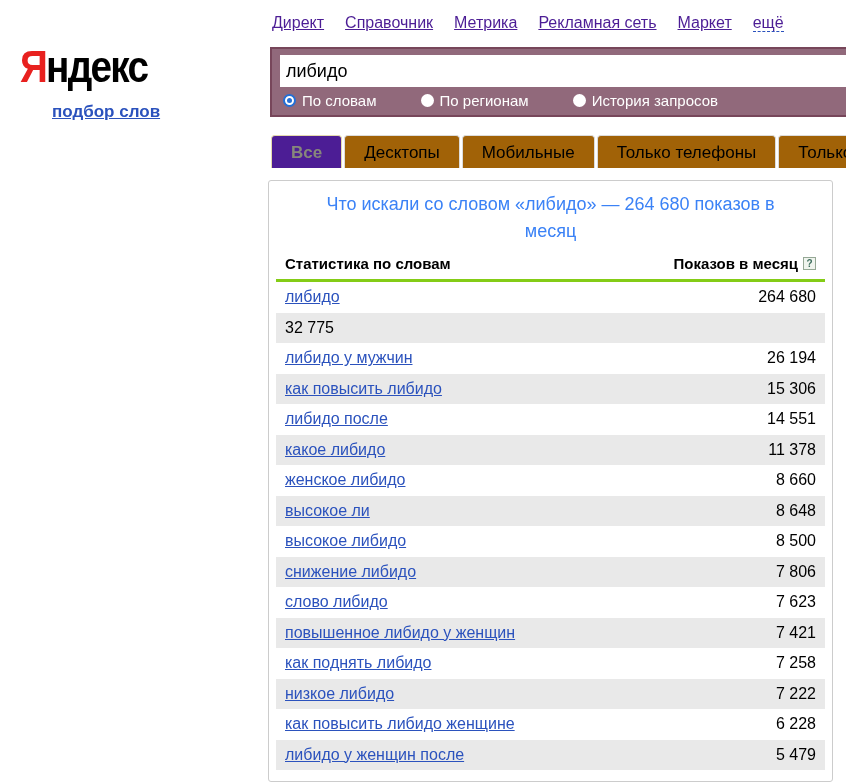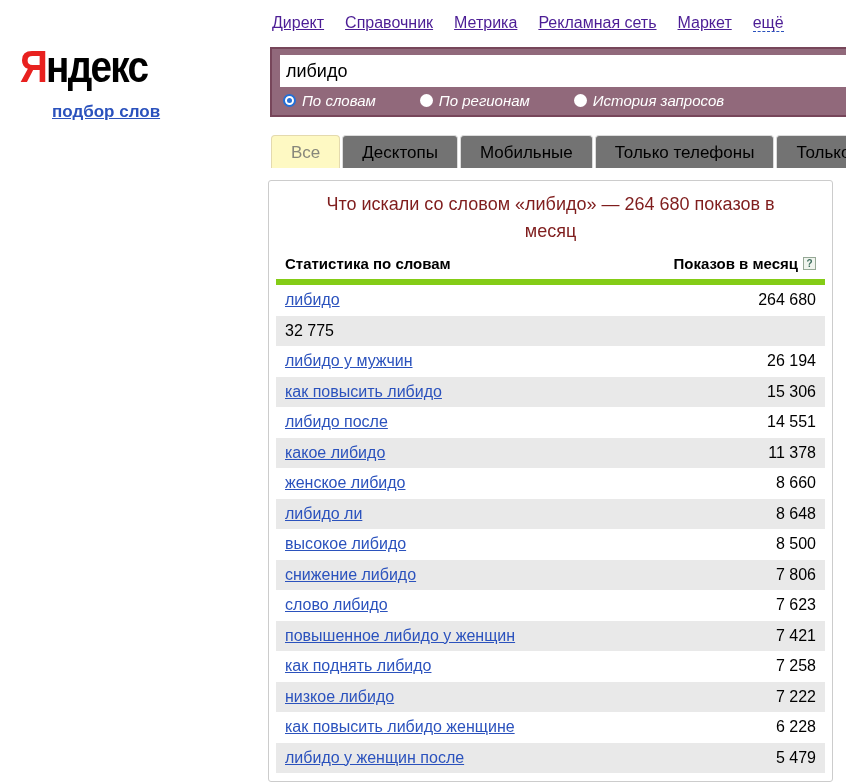--- a/index.html
+++ b/index.html
@@ -24,7 +24,7 @@
   .search-input { display:block; margin:6px 0 0 8px; width:calc(100% - 8px); height:32px;
                   border:0; outline:none; font-size:18px; padding:0 6px;
                   font-family:"Liberation Sans", sans-serif; color:#000; }
-  .modes { display:flex; align-items:center; height:26px; padding-left:11px;font-style:italic; }
+  .modes { display:flex; align-items:center; height:26px; padding-left:11px; }
   .mode { display:inline-flex; align-items:center; color:#fff; font-size:15px;
           margin-right:44px; cursor:pointer; white-space:nowrap; }
   .radio { width:13px; height:13px; border-radius:50%; background:#fff; margin-right:6px;

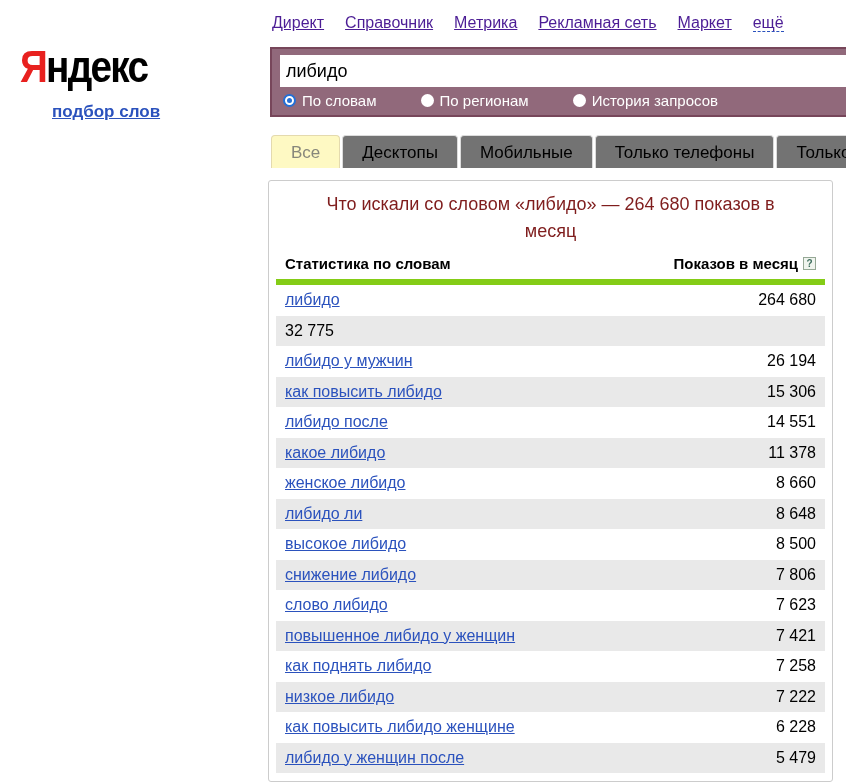--- a/index.html
+++ b/index.html
@@ -39,7 +39,7 @@
   .tab { height:33px; line-height:33px; padding:0 19px; background:#737373; color:#000;
          font-size:17px; border-radius:4px 4px 0 0; border:1px solid #dcdcdc;
          border-bottom:none; margin-right:2px; cursor:pointer; flex:0 0 auto; }
-  .tab.active { background:#fef9c3; border-color:#e4daae; color:#87877b; }
+  .tab.active { background:#4c1d95; border-color:#e4daae; color:#87877b;font-weight:bold; }
 
   
   .card { position:absolute; left:268px; top:180px; width:565px; height:602px;

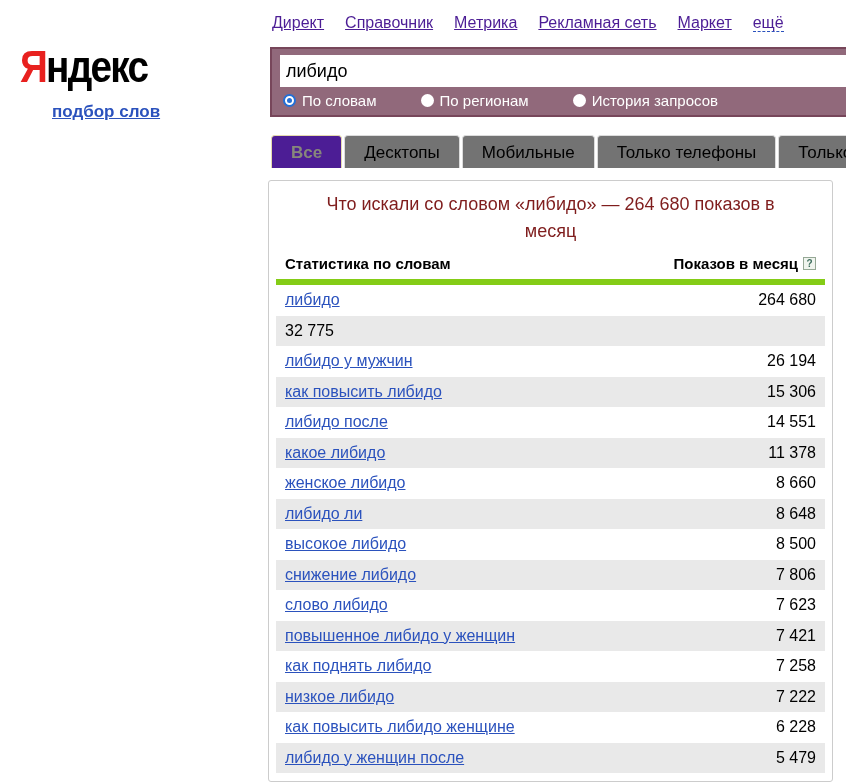--- a/index.html
+++ b/index.html
@@ -36,7 +36,7 @@
   
   .tabs { position:absolute; left:271px; top:135px; width:575px; height:33px;
           display:flex; overflow:hidden; white-space:nowrap; }
-  .tab { height:33px; line-height:33px; padding:0 19px; background:#737373; color:#000;
+  .tab { height:33px; line-height:33px; padding:0 19px; background:#a16207; color:#000;
          font-size:17px; border-radius:4px 4px 0 0; border:1px solid #dcdcdc;
          border-bottom:none; margin-right:2px; cursor:pointer; flex:0 0 auto; }
   .tab.active { background:#4c1d95; border-color:#e4daae; color:#87877b;font-weight:bold; }

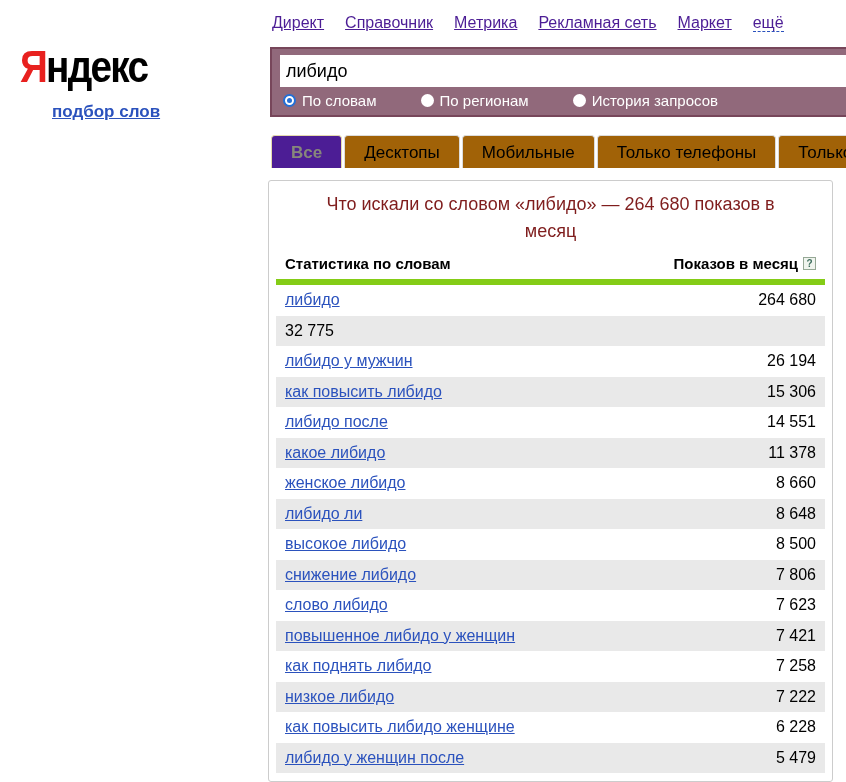--- a/index.html
+++ b/index.html
@@ -44,7 +44,7 @@
   
   .card { position:absolute; left:268px; top:180px; width:565px; height:602px;
           background:#fff; border:1px solid #ccc; border-radius:3px; padding:10px 7px; }
-  .title { font-size:18px; font-weight:normal; color:#7f1d1d; text-align:center;
+  .title { font-size:18px; font-weight:normal; color:#3b82f6; text-align:center;
            line-height:27px; padding:0 26px; margin-bottom:8px; }
   .thead { display:flex; justify-content:space-between; align-items:flex-start;
            font-size:15px; font-weight:bold; color:#000; padding:2px 9px 7px;

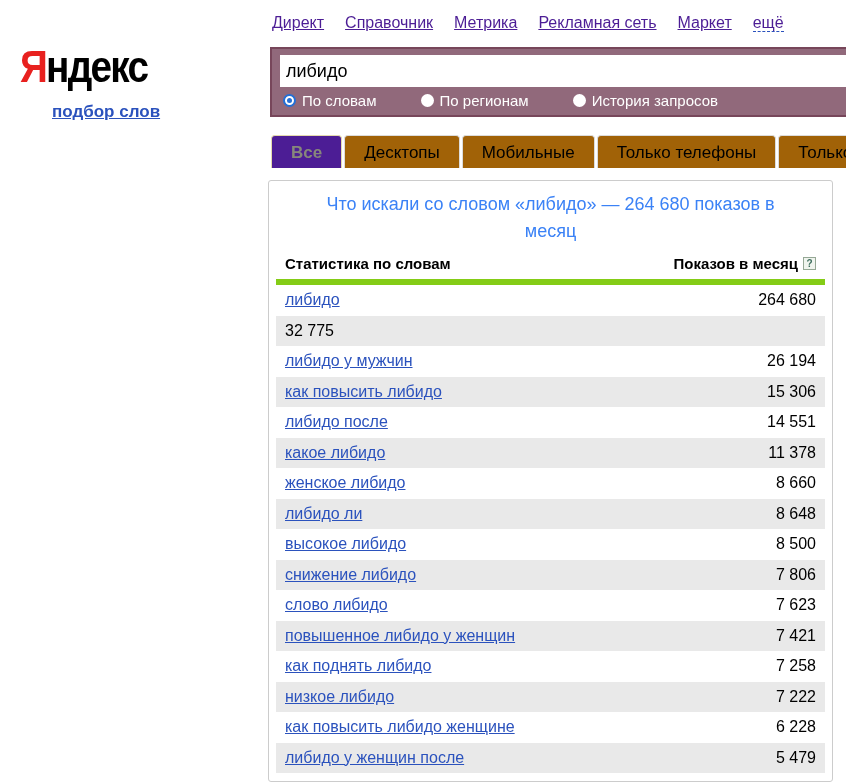--- a/index.html
+++ b/index.html
@@ -48,7 +48,7 @@
            line-height:27px; padding:0 26px; margin-bottom:8px; }
   .thead { display:flex; justify-content:space-between; align-items:flex-start;
            font-size:15px; font-weight:bold; color:#000; padding:2px 9px 7px;
-           border-bottom:6px solid #84cc16; }
+           border-bottom:3px solid #84cc16; }
   .th-right { display:inline-flex; align-items:center; }
   .help { display:inline-block; width:13px; height:13px; margin-left:5px;
           border:1px solid #95a895; background:#f0f4ee; color:#3e6e5e;

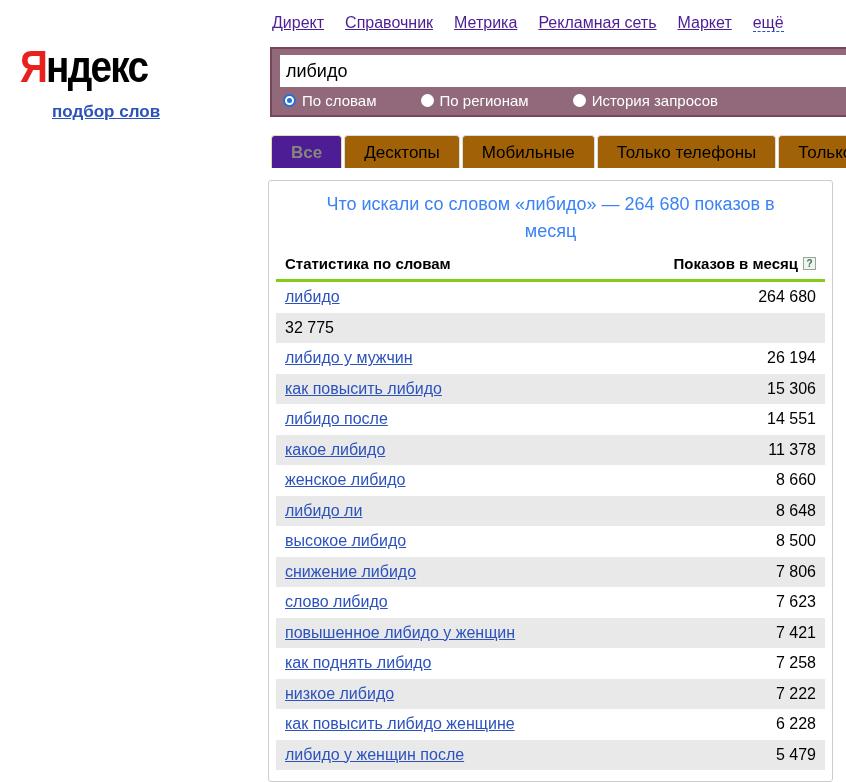--- a/index.html
+++ b/index.html
@@ -134,7 +134,7 @@
           <span class="val">8 660</span>
         </div>
         <div class="row">
-          <a class="kw">либидо ли</a>
+          <a class="kw">высокое ли</a>
           <span class="val">8 648</span>
         </div>
         <div class="row">

